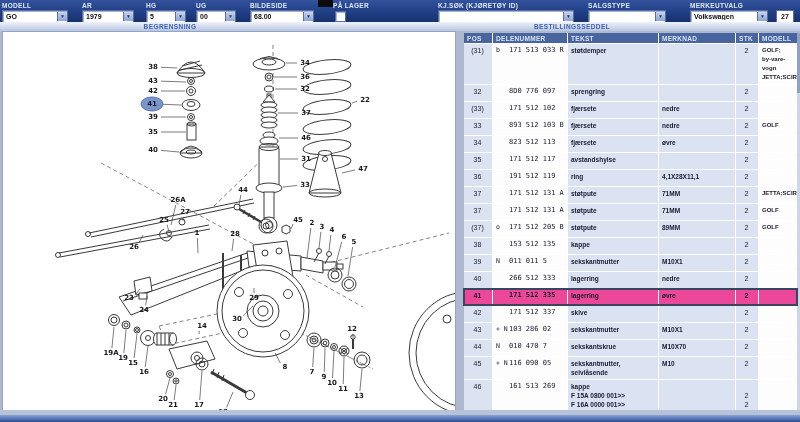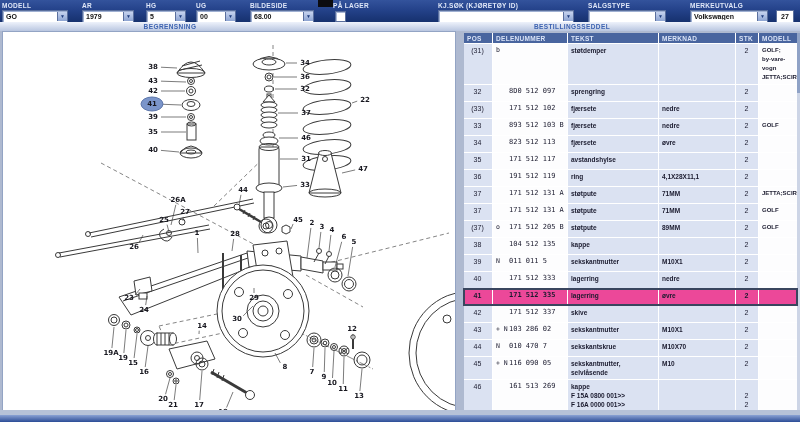--- a/index.html
+++ b/index.html
@@ -431,7 +431,7 @@
   <div id="rows">
       <div class="trow">
         <div class="c pos">(31)</div>
-        <div class="c part white"><span class="pre">b</span></div>
+        <div class="c part white"><span class="pre">b</span><span>171 513 033 R</span></div>
         <div class="c tekst">støtdemper</div>
         <div class="c merk"></div>
         <div class="c stk">2</div>

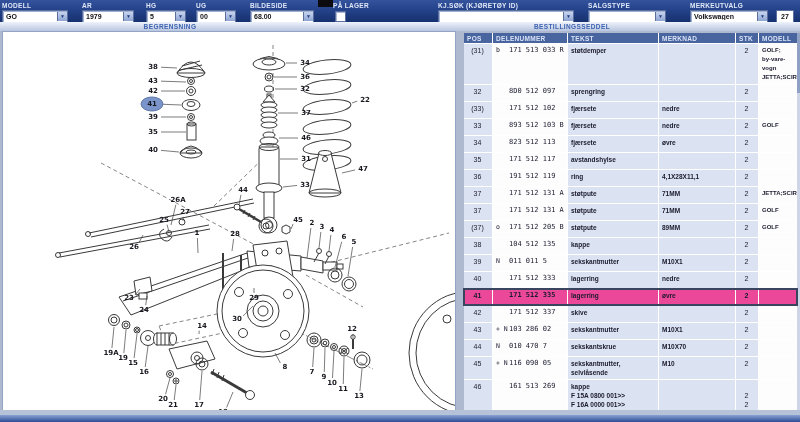--- a/index.html
+++ b/index.html
@@ -442,7 +442,7 @@
       </div>
       <div class="trow">
         <div class="c pos">32</div>
-        <div class="c part white"><span class="pre"></span><span>8D0 512 097</span></div>
+        <div class="c part white"><span class="pre"></span><span>8D0 776 097</span></div>
         <div class="c tekst">sprengring</div>
         <div class="c merk"></div>
         <div class="c stk">2</div>

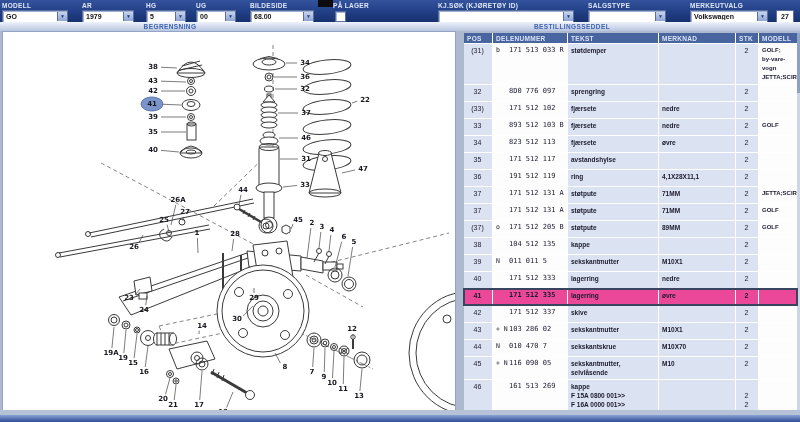--- a/index.html
+++ b/index.html
@@ -514,7 +514,7 @@
       </div>
       <div class="trow">
         <div class="c pos">38</div>
-        <div class="c part white"><span class="pre"></span><span>104 512 135</span></div>
+        <div class="c part white"><span class="pre"></span><span>153 512 135</span></div>
         <div class="c tekst">kappe</div>
         <div class="c merk"></div>
         <div class="c stk">2</div>

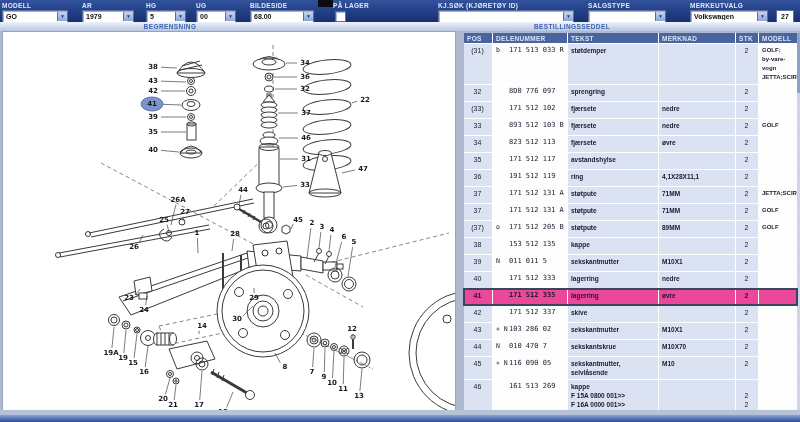--- a/index.html
+++ b/index.html
@@ -530,7 +530,7 @@
       </div>
       <div class="trow">
         <div class="c pos">40</div>
-        <div class="c part white"><span class="pre"></span><span>171 512 333</span></div>
+        <div class="c part white"><span class="pre"></span><span>266 512 333</span></div>
         <div class="c tekst">lagerring</div>
         <div class="c merk">nedre</div>
         <div class="c stk">2</div>

